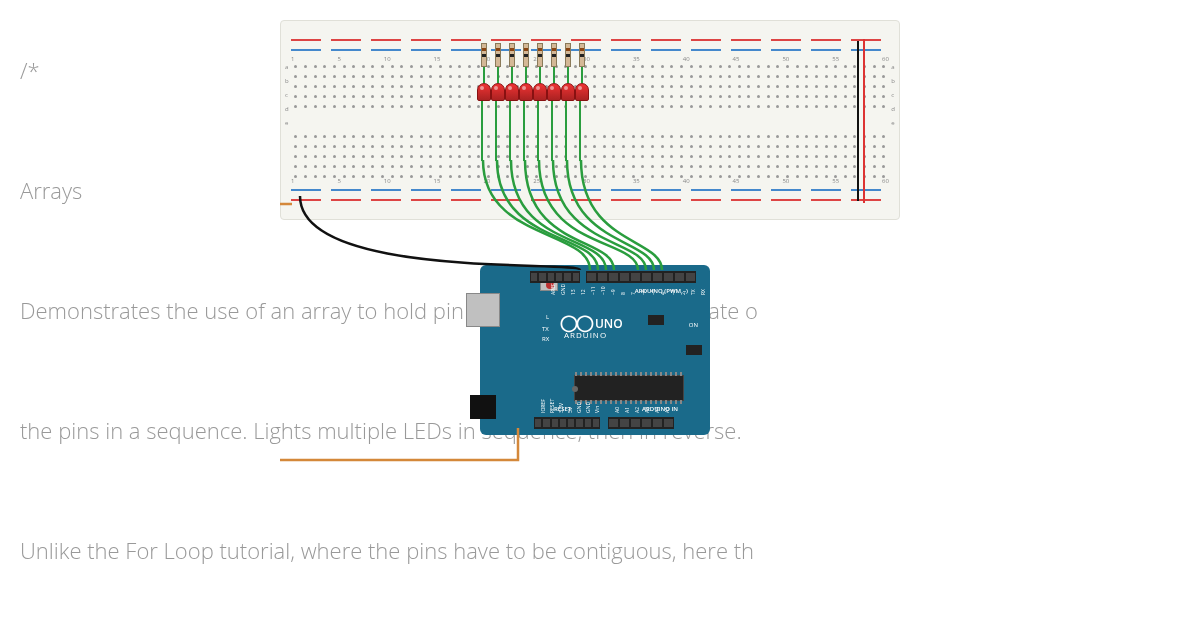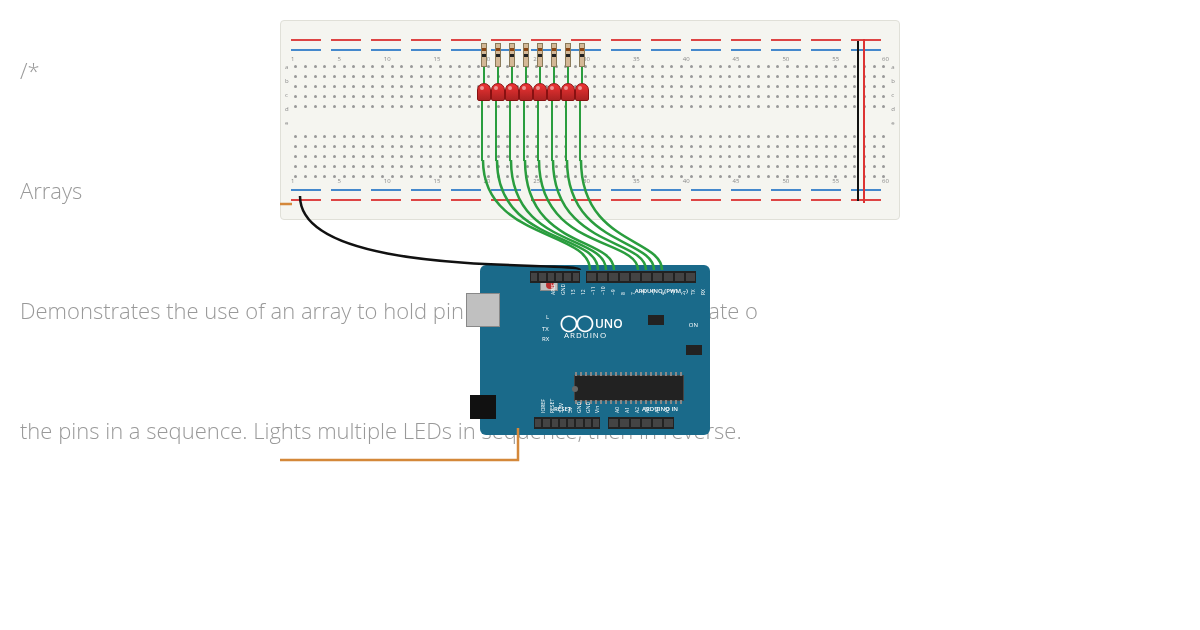--- a/index.html
+++ b/index.html
@@ -70,6 +70,7 @@
   <div>&nbsp;</div>
   <div>the pins in a sequence. Lights multiple LEDs in sequence, then in reverse.</div>
   <div>&nbsp;</div>
+  <div>Unlike the For Loop tutorial, where the pins have to be contiguous, here th</div>
   <div>&nbsp;</div>
 
 </div>

